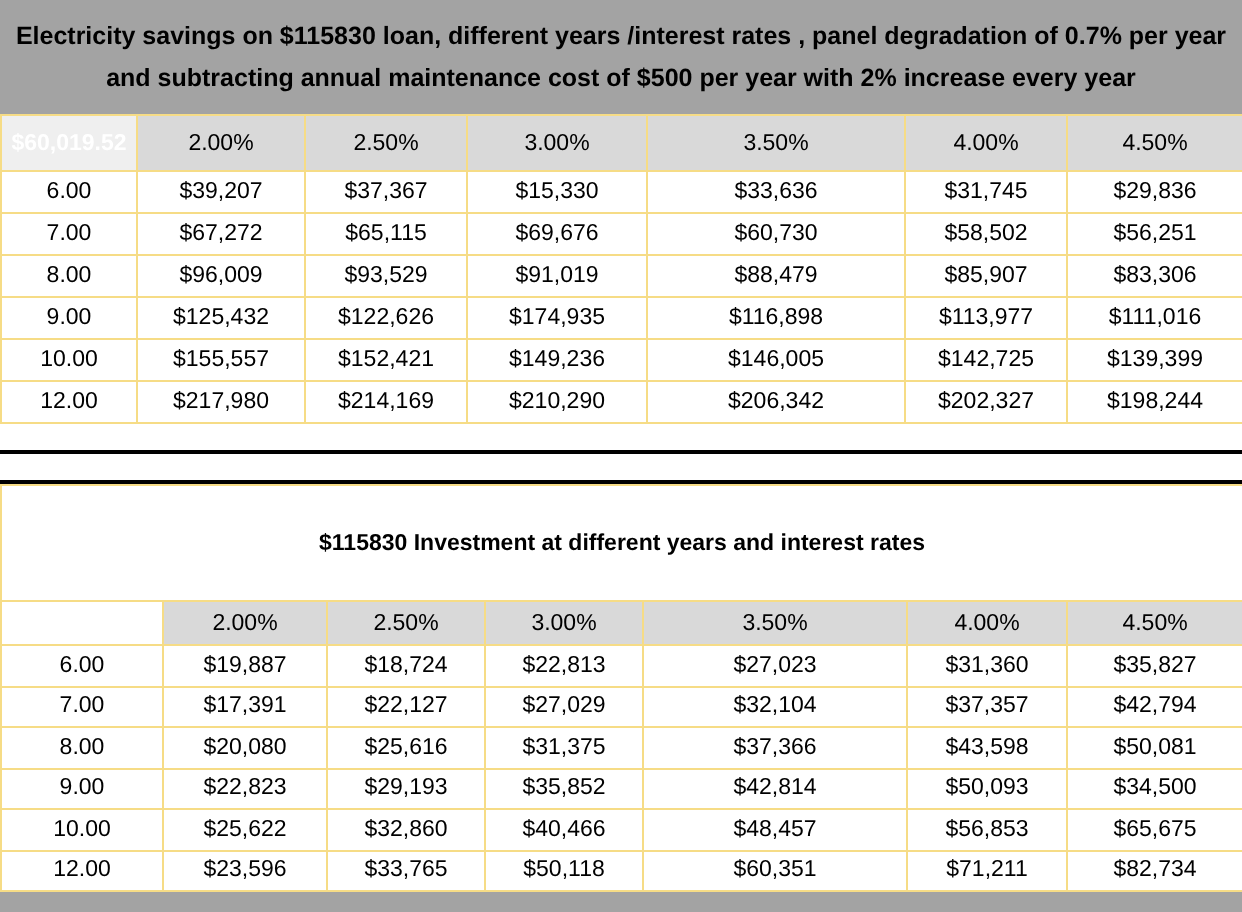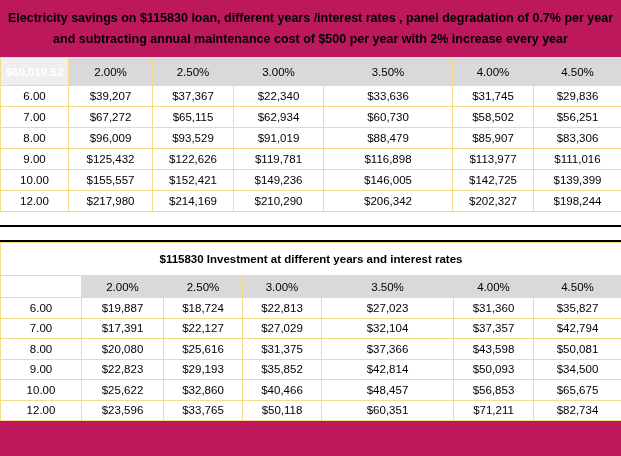--- a/index.html
+++ b/index.html
@@ -9,7 +9,7 @@
     font-family: "Liberation Sans", sans-serif;
     color: #000000;
   }
-  .page { width: 621px; height: 456px; overflow: hidden; background: #be185d; }
+  .page { width: 621px; height: 456px; overflow: hidden; background: #a3a3a3; }
 
   .sheet-title {
     width: 621px;

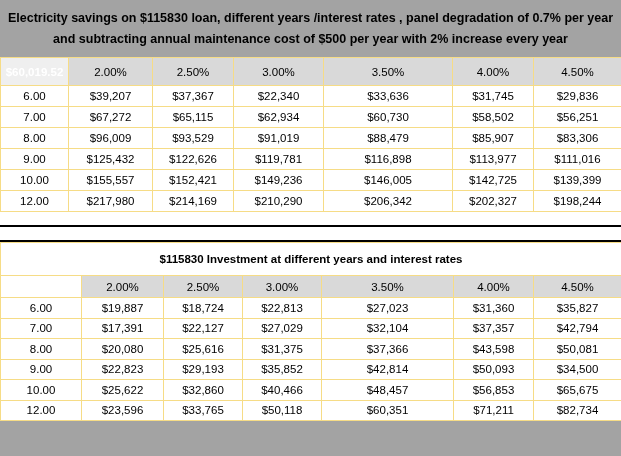--- a/index.html
+++ b/index.html
@@ -92,7 +92,7 @@
           <td>6.00</td>
           <td>$39,207</td>
           <td>$37,367</td>
-          <td>$22,340</td>
+          <td>$15,330</td>
           <td>$33,636</td>
           <td>$31,745</td>
           <td>$29,836</td>

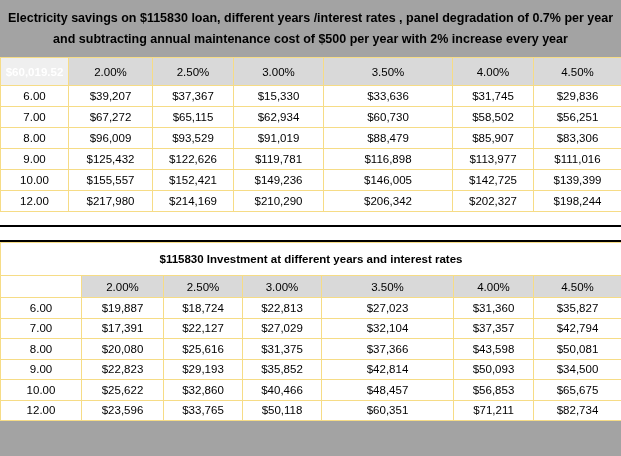--- a/index.html
+++ b/index.html
@@ -101,7 +101,7 @@
           <td>7.00</td>
           <td>$67,272</td>
           <td>$65,115</td>
-          <td>$62,934</td>
+          <td>$69,676</td>
           <td>$60,730</td>
           <td>$58,502</td>
           <td>$56,251</td>

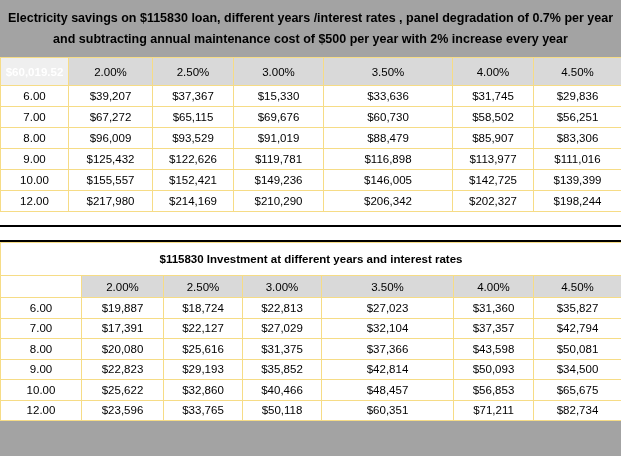--- a/index.html
+++ b/index.html
@@ -119,7 +119,7 @@
           <td>9.00</td>
           <td>$125,432</td>
           <td>$122,626</td>
-          <td>$119,781</td>
+          <td>$174,935</td>
           <td>$116,898</td>
           <td>$113,977</td>
           <td>$111,016</td>

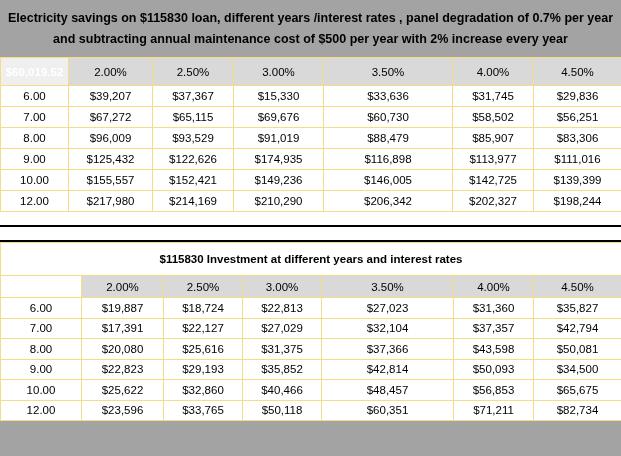--- a/index.html
+++ b/index.html
@@ -51,7 +51,7 @@
   .divider-line { height: 2px; width: 621px; background: #000000; }
 
   td.t2-title-cell {
-    height: 33px;
+    height: 58px;
     font-weight: bold;
     font-size: 15px;
     background: #ffffff;

